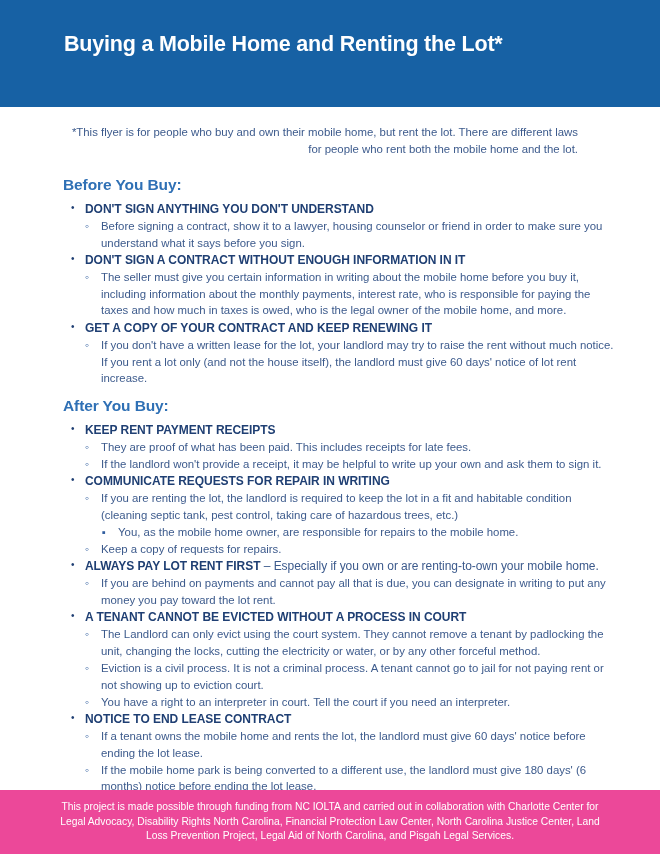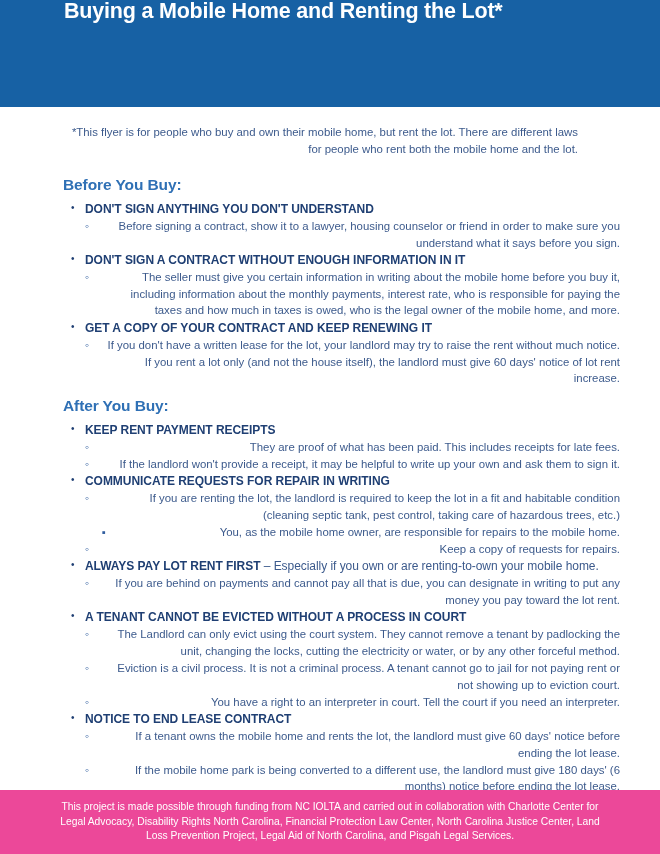--- a/index.html
+++ b/index.html
@@ -28,7 +28,7 @@
     height: 107px;
     flex: 0 0 107px;
     display: flex;
-    align-items: flex-start;
+    align-items: center;
     padding: 0 0 17px 64px;
     box-sizing: border-box;
   }

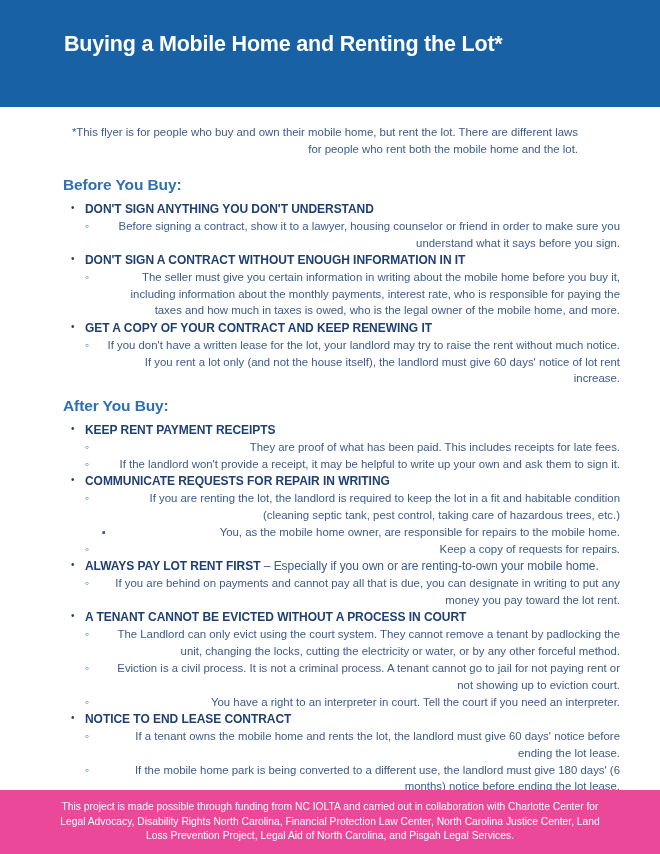--- a/index.html
+++ b/index.html
@@ -104,7 +104,6 @@
     position: relative;
     padding-left: 16px;
     margin: 0;
-    text-align: right;
   }
   ul.lvl2 > li::before {
     content: "\25E6";

